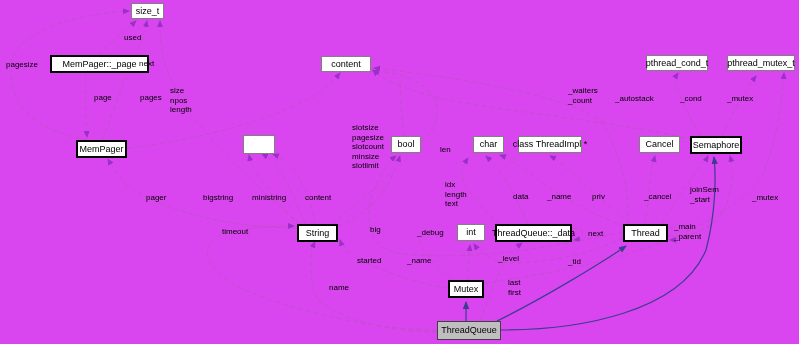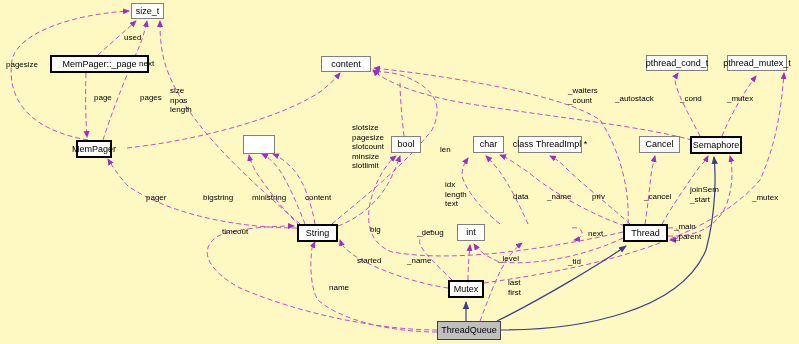--- a/index.html
+++ b/index.html
@@ -3,7 +3,7 @@
 <meta charset="utf-8">
 <style>
   html,body{margin:0;padding:0;background:#ffffff;}
-  #canvas{position:relative;width:799px;height:344px;background:#fef9c3;overflow:hidden;
+  #canvas{position:relative;width:799px;height:344px;background:#d946ef;overflow:hidden;
           font-family:"Liberation Sans", sans-serif;}
   svg#edges{position:absolute;left:0;top:0;width:799px;height:344px;}
   .node{position:absolute;box-sizing:border-box;display:flex;align-items:center;justify-content:center;

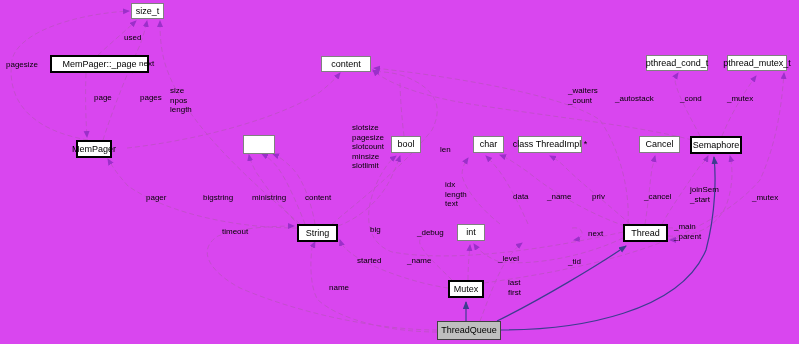--- a/index.html
+++ b/index.html
@@ -128,7 +128,7 @@
   <div class="node plain" style="left:646px;top:55px;width:62px;height:16px;">
       <span>pthread_cond_t</span>
     </div>
-  <div class="node plain" style="left:727px;top:55px;width:60px;height:16px;">
+  <div class="node plain" style="left:727px;top:55px;width:68px;height:16px;">
       <span>pthread_mutex_t</span>
     </div>
   <div class="node bold" style="left:76px;top:140px;width:36px;height:18px;">

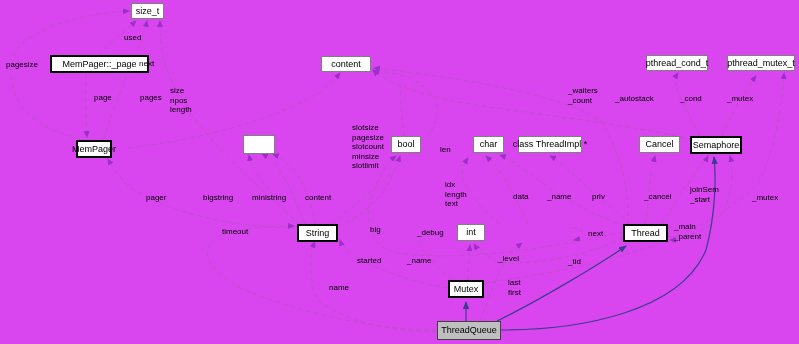--- a/index.html
+++ b/index.html
@@ -131,7 +131,7 @@
   <div class="node plain" style="left:727px;top:55px;width:68px;height:16px;">
       <span>pthread_mutex_t</span>
     </div>
-  <div class="node bold" style="left:76px;top:140px;width:36px;height:18px;">
+  <div class="node bold" style="left:76px;top:140px;width:51px;height:18px;">
       <span>MemPager</span>
     </div>
   <div class="node plain" style="left:243px;top:135px;width:32px;height:19px;">

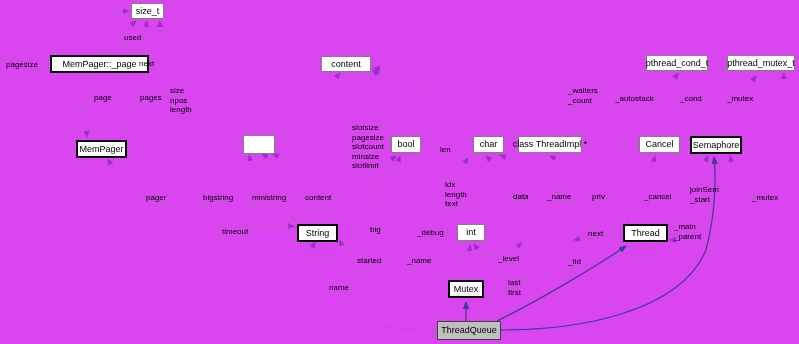--- a/index.html
+++ b/index.html
@@ -157,6 +157,9 @@
     </div>
   <div class="node plain" style="left:457px;top:224px;width:28px;height:17px;">
       <span>int</span>
+    </div>
+  <div class="node bold" style="left:495px;top:224px;width:77px;height:18px;">
+      <span>ThreadQueue::_data</span>
     </div>
   <div class="node bold" style="left:623px;top:224px;width:45px;height:18px;">
       <span>Thread</span>

